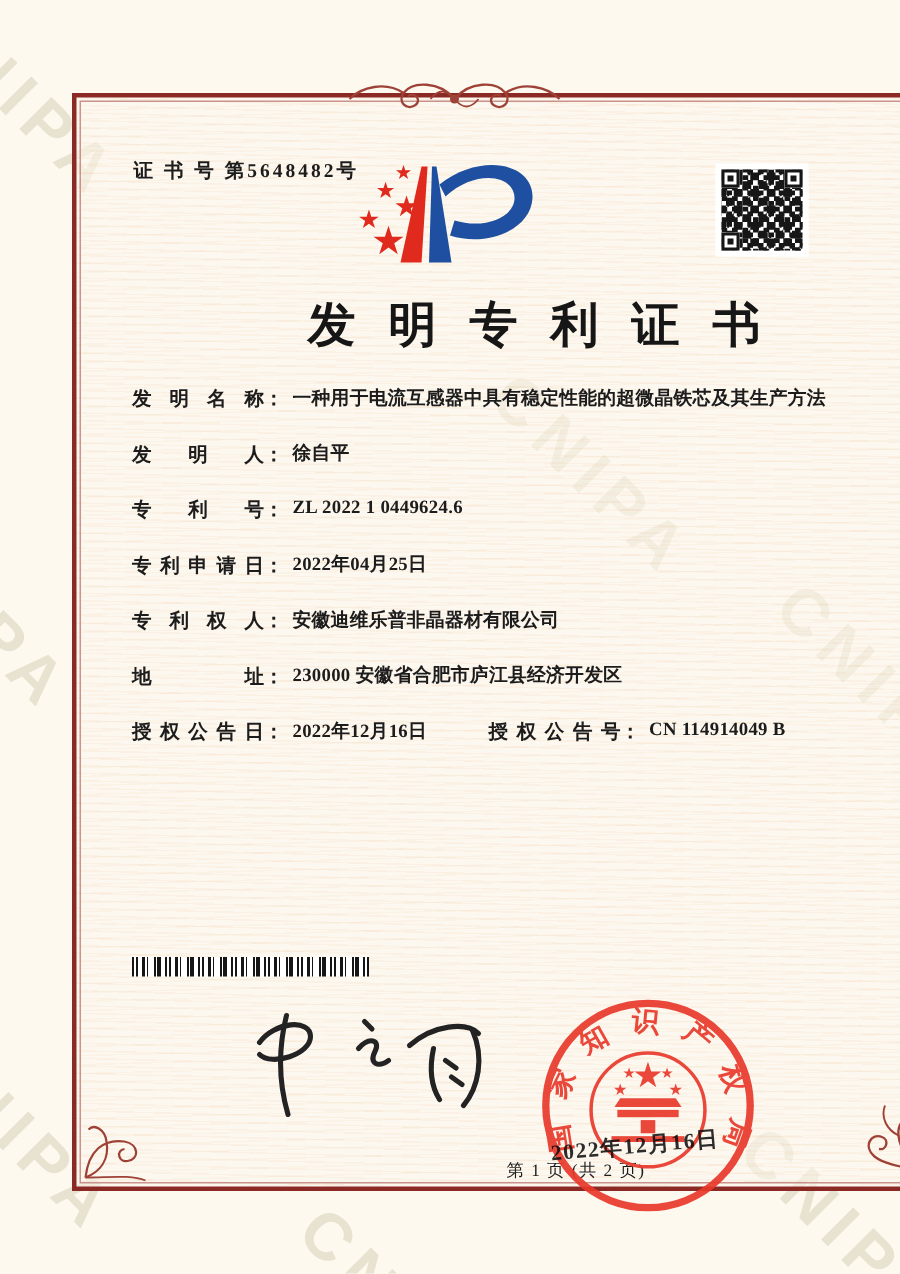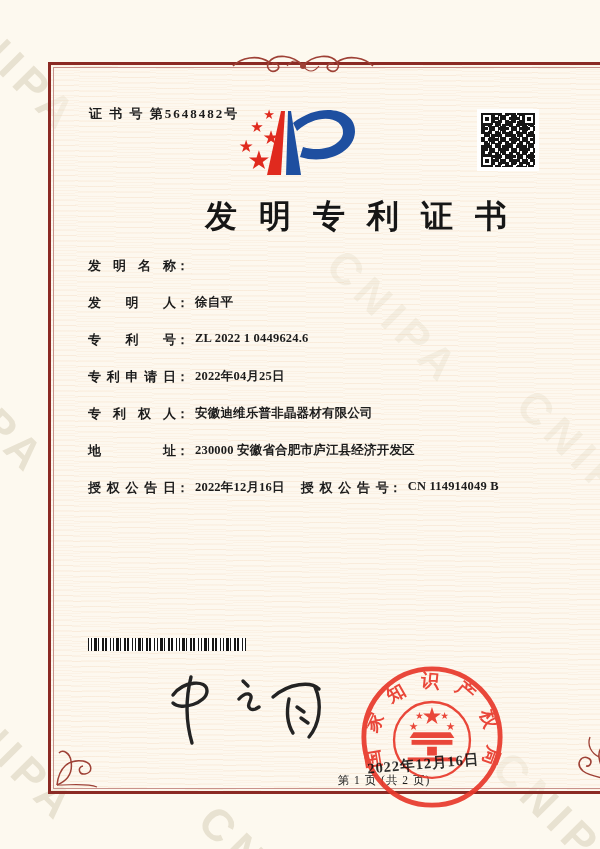--- a/index.html
+++ b/index.html
@@ -138,6 +138,7 @@
       <div class="frow">
         <span class="flabel">发明名称</span>
           <span class="fcolon">：</span>
+          <span class="fvalue">一种用于电流互感器中具有稳定性能的超微晶铁芯及其生产方法</span>
       </div>
       <div class="frow">
         <span class="flabel">发明人</span>

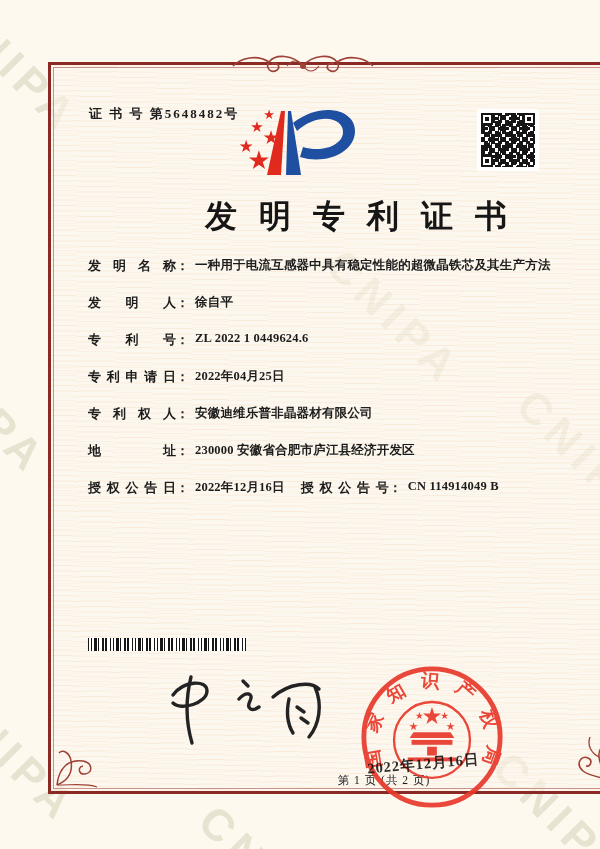--- a/index.html
+++ b/index.html
@@ -45,7 +45,7 @@
   .flabel{display:inline-block;width:88px;text-align:justify;text-align-last:justify;flex:none;}
   .fcolon{flex:none;margin-right:6px;}
   .fvalue{font-size:12.5px;letter-spacing:.2px;}
-  .pair2{margin-left:16px;display:flex;}
+  .pair2{margin-left:41px;display:flex;}
 
   .paras{position:absolute;left:30px;top:436px;right:28px;font-size:12.5px;line-height:1.95;
          font-weight:500;color:#2a2a2a;}

